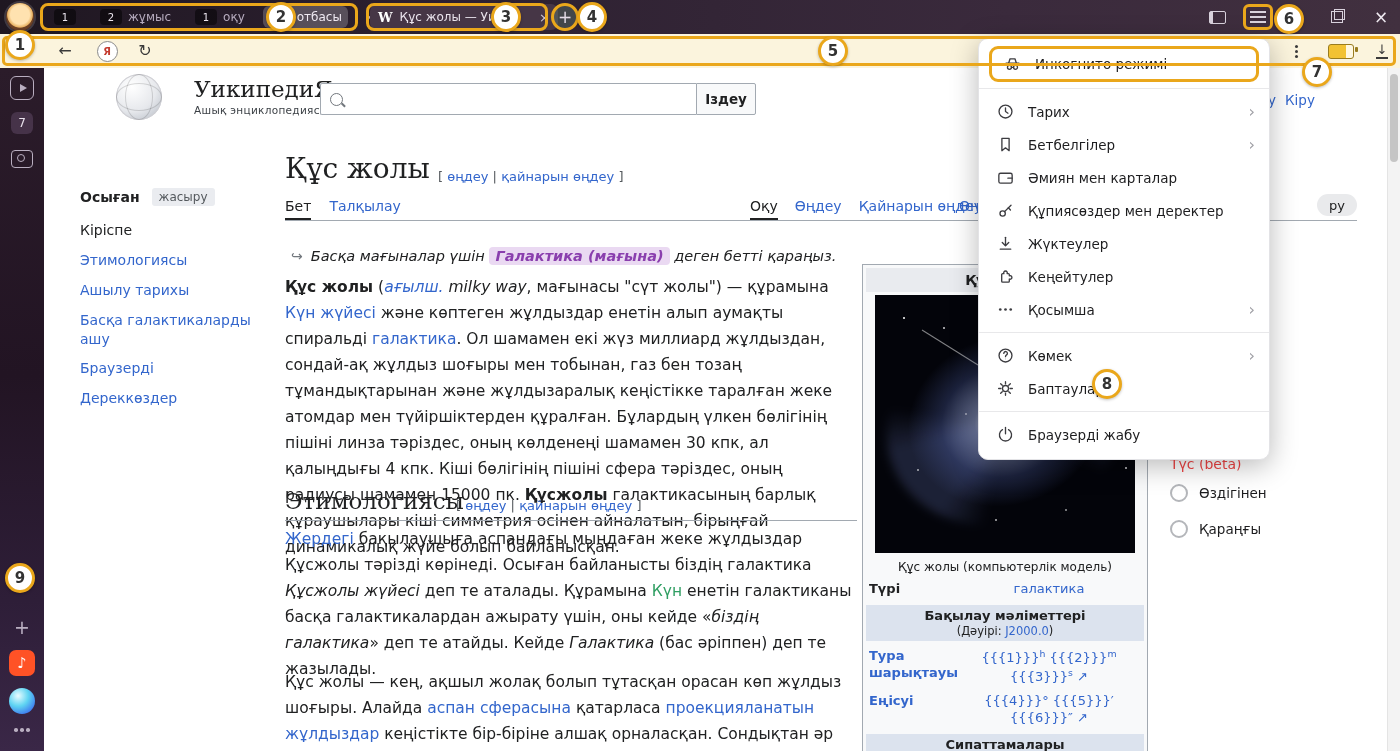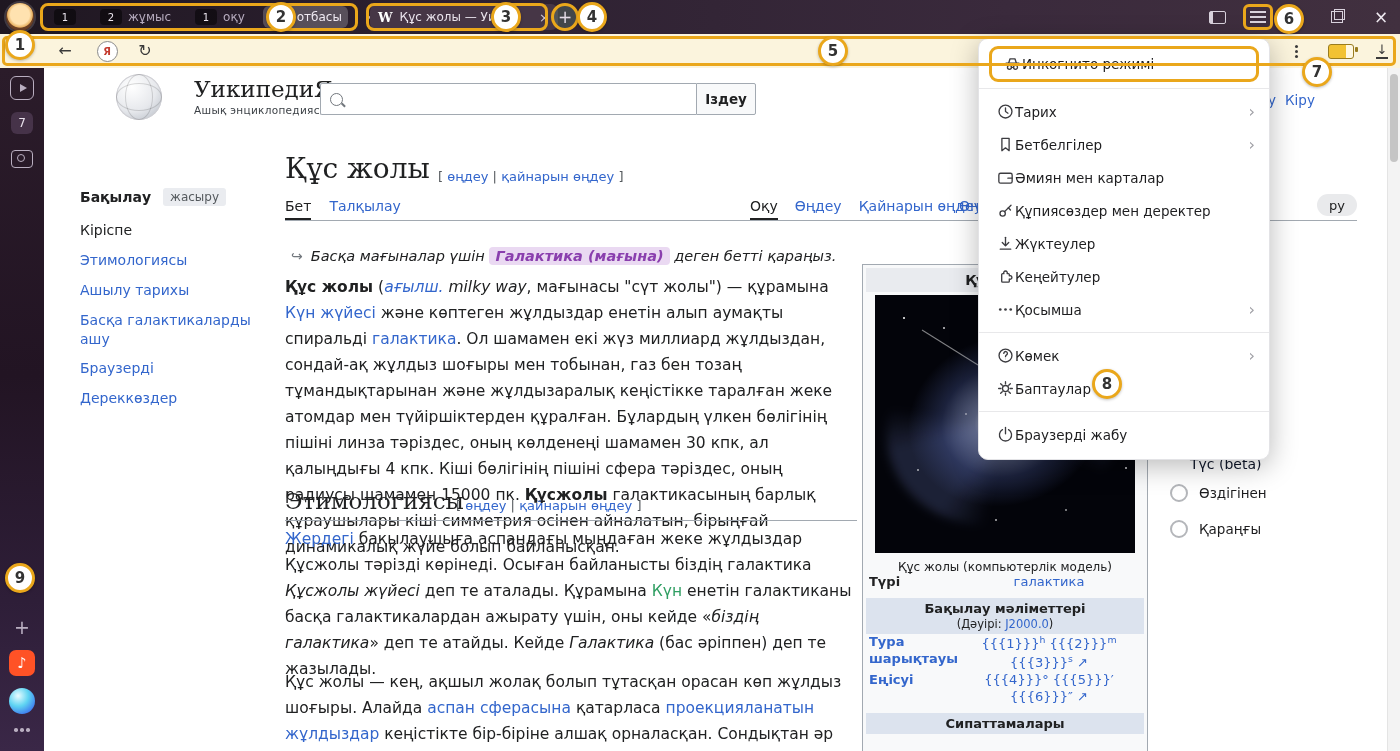--- a/index.html
+++ b/index.html
@@ -171,7 +171,7 @@
   
   .menu{position:absolute;left:978px;top:38px;width:290px;z-index:50;background:#fff;border-radius:10px;
     border:1px solid #e3e3e6;box-shadow:0 6px 28px rgba(0,0,0,.28);padding:4px 0 8px;}
-  .mi{height:33px;display:flex;align-items:center;padding:0 14px 0 16px;}
+  .mi{height:33px;display:flex;align-items:center;padding:0 14px 0 16px;gap:13px;}
   .mi.incognito{height:30px;margin:3px 10px 1px;border:3px solid #eaa71b;border-radius:9px;padding:0 10px;}
   .mic{width:20px;height:20px;color:#3c3c40;display:flex;align-items:center;justify-content:center;flex:none;}
   .mic svg{width:19px;height:19px;stroke:currentColor;fill:none;stroke-width:1.4;stroke-linecap:round;stroke-linejoin:round;}

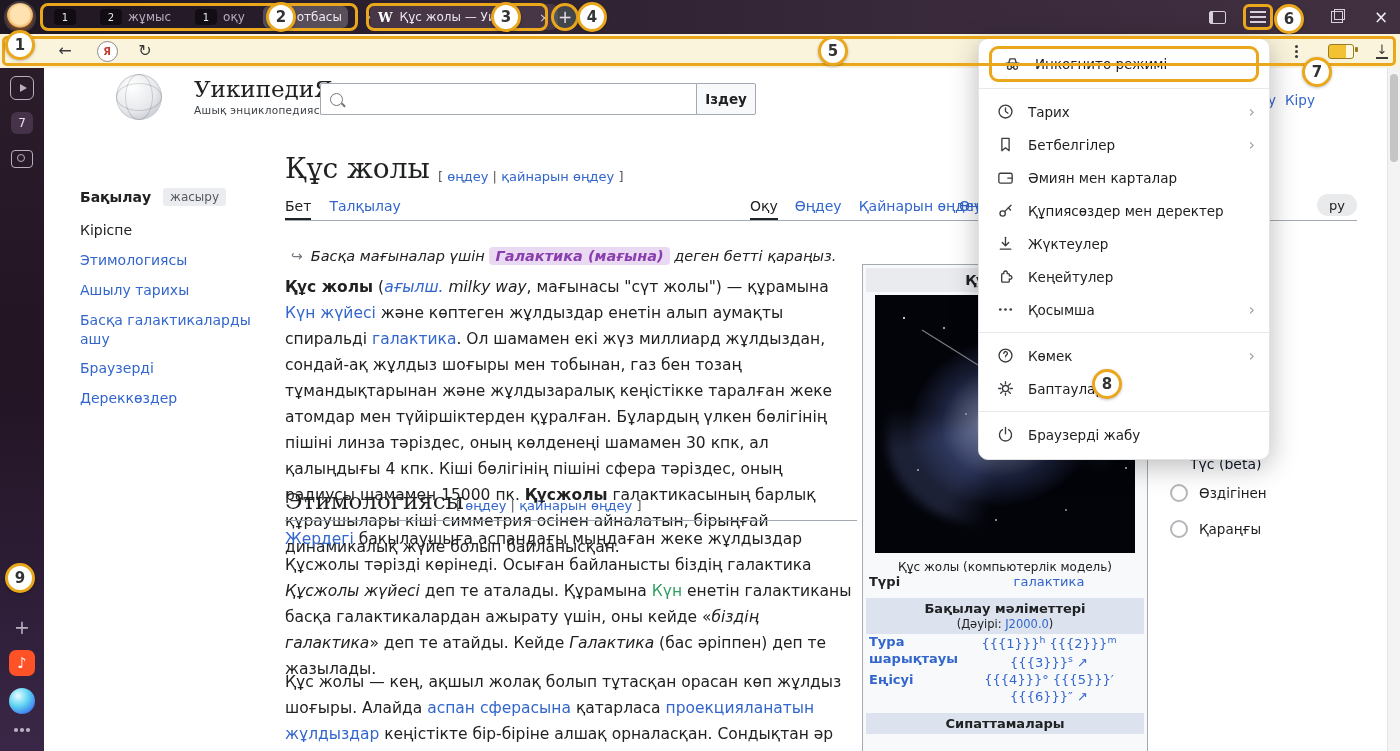--- a/index.html
+++ b/index.html
@@ -310,7 +310,7 @@
 
     <div class="toc">
       <div class="toc-head">
-        <span class="toc-title">Бақылау</span>
+        <span class="toc-title">Осыған</span>
         <span class="toc-hide">жасыру</span>
       </div>
       <div class="toc-list">

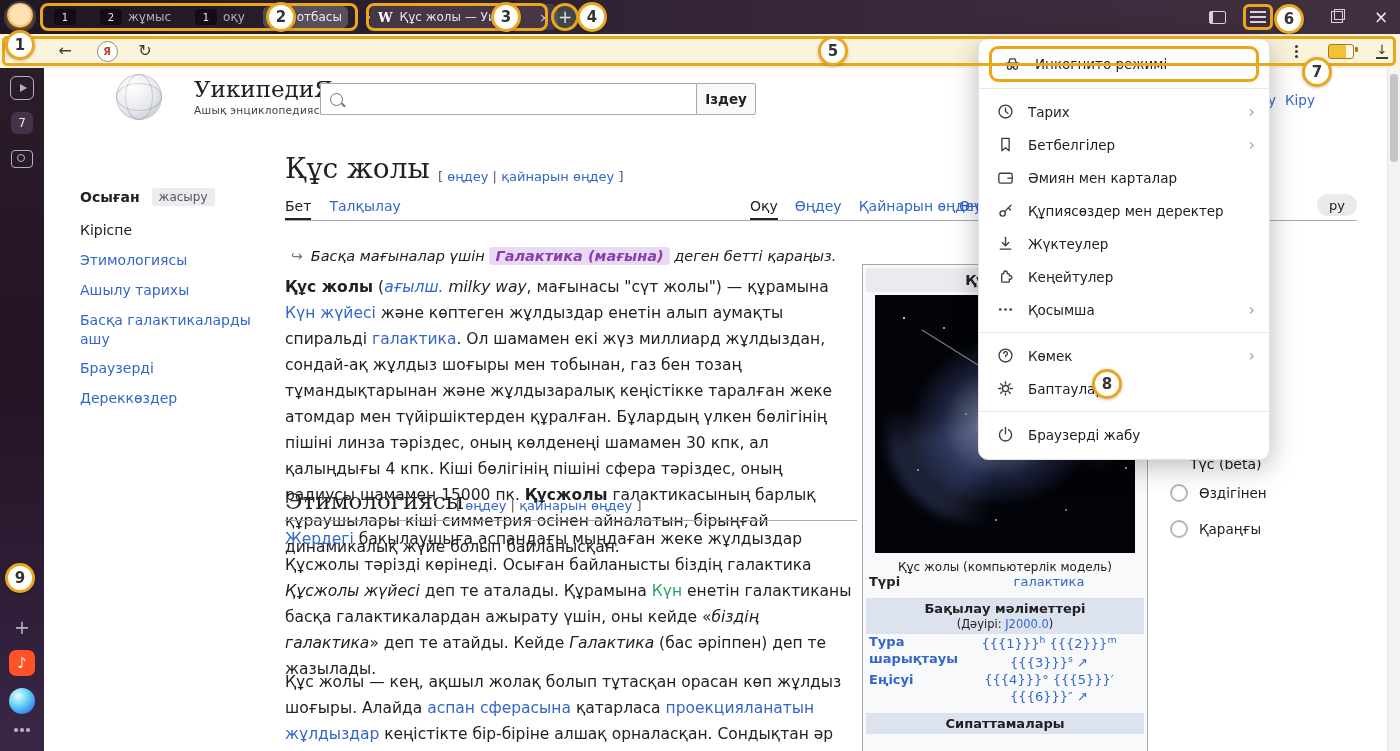--- a/index.html
+++ b/index.html
@@ -157,7 +157,7 @@
 
   
   .cpanel{position:absolute;left:1126px;top:388px;width:230px;}
-  .cp-title{font-size:14px;color:#0f172a;margin-left:20px;}
+  .cp-title{font-size:14px;color:#ef4444;}
   .cp-opt{display:flex;align-items:center;gap:11px;height:30px;margin-top:6px;}
   .cp-opt:first-of-type{margin-top:16px;}
   .radio{width:18px;height:18px;border-radius:50%;border:2px solid #b4b6ba;box-sizing:border-box;background:#fff;flex:none;}

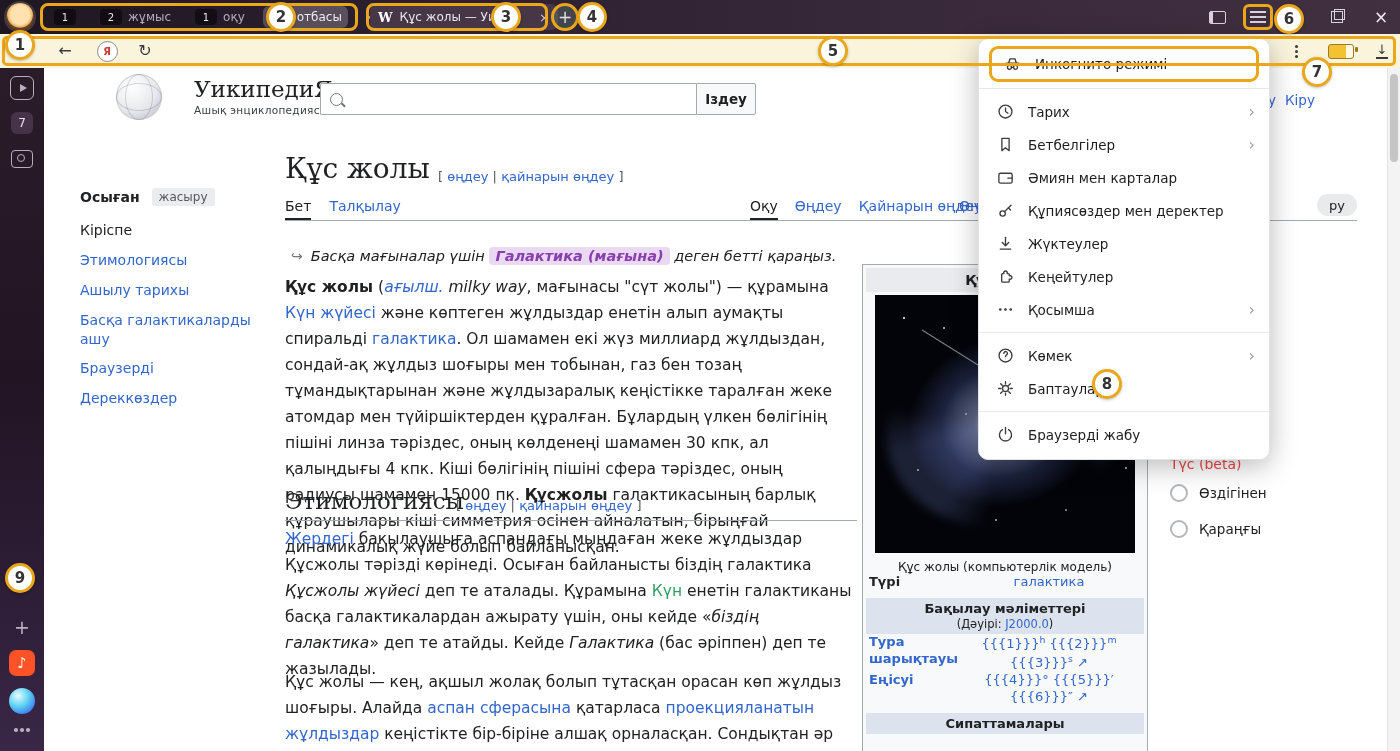--- a/index.html
+++ b/index.html
@@ -147,7 +147,7 @@
   .gal-line1{position:absolute;left:16%;top:20%;width:66px;height:1px;background:rgba(255,255,255,.5);transform:rotate(32deg);}
   .gal-line2{position:absolute;right:12%;top:38%;width:56px;height:1px;background:rgba(255,255,255,.45);transform:rotate(-24deg);}
   .ib-caption{margin-top:7px;text-align:center;font-size:12px;}
-  .ib-row{display:flex;padding:0 3px;}
+  .ib-row{display:flex;margin-top:7px;padding:0 3px;}
   .ib-label{width:88px;font-weight:700;flex:none;line-height:1.3;}
   .ib-label.linkish{color:#3366cc;}
   .ib-val{flex:1;text-align:center;line-height:1.3;}

